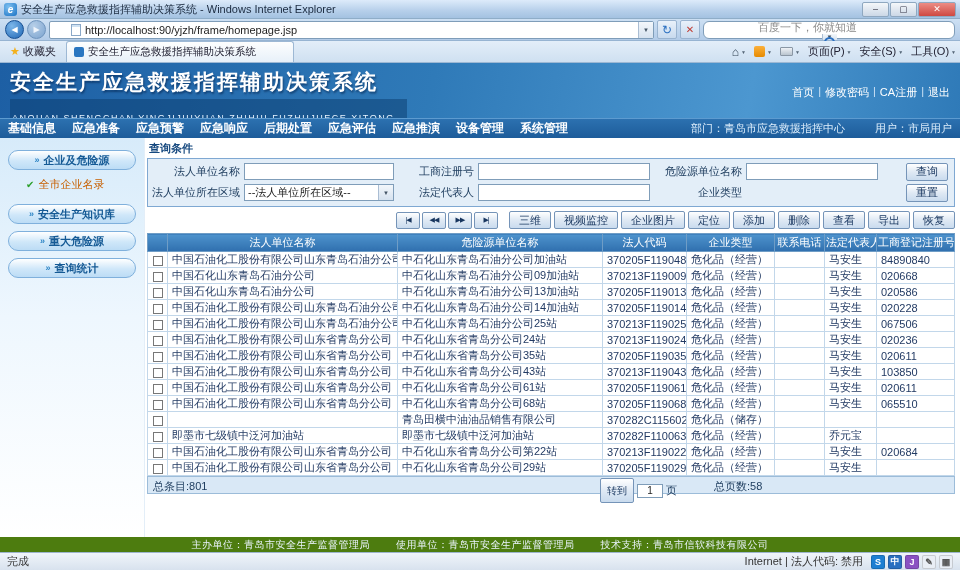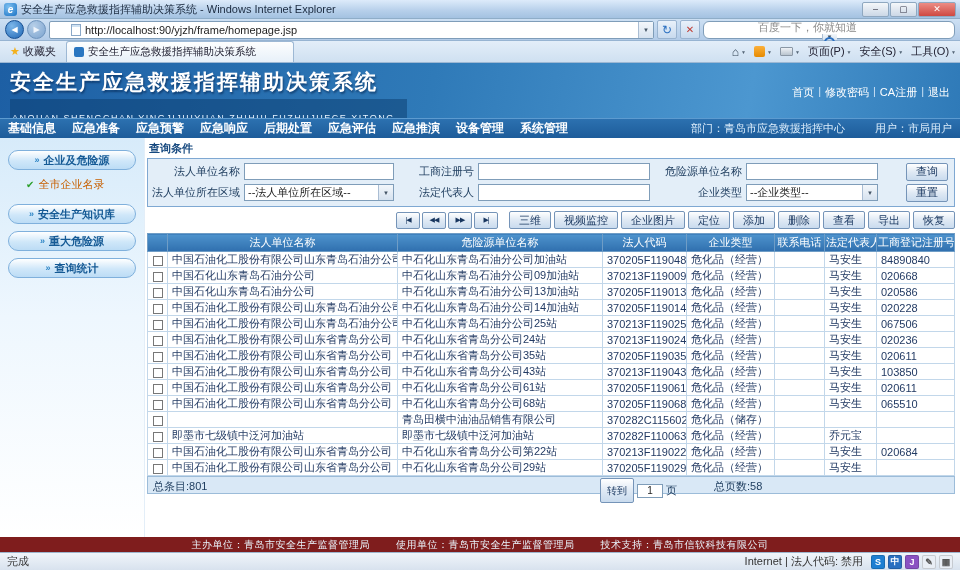--- a/index.html
+++ b/index.html
@@ -274,10 +274,6 @@
             <span class="qlabel w2">法定代表人</span>
             <input class="tin i2" value="" style="">
             <span class="qlabel w3">企业类型</span>
-            <span class="sel i3">
-              <span class="seltext">--企业类型--</span>
-              <span class="dd">▼</span>
-            </span>
             <span class="spacer"></span>
             <button class="btn">重置</button>
           </div>

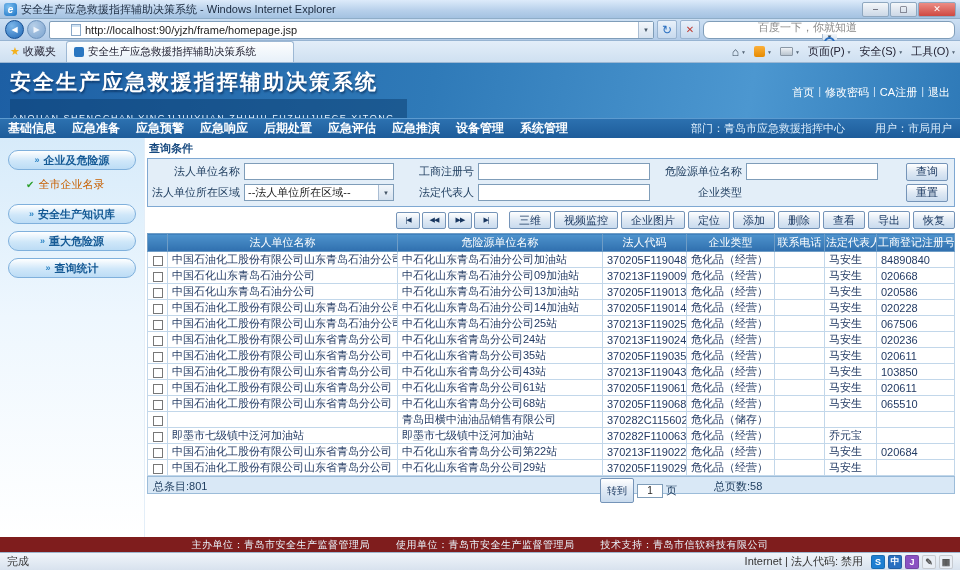--- a/index.html
+++ b/index.html
@@ -115,7 +115,7 @@
   .pgin { width:26px; height:14px; font-size:10px; text-align:center; padding:0 1px; }
   .ptotal { position:absolute; left:566px; top:2px; }
 
-  .app-footer { position:absolute; bottom:0; left:0; right:0; height:15px; background:#7f1d1d;
+  .app-footer { position:absolute; bottom:0; left:0; right:0; height:15px; background:#4d7c0f;
     color:#eaf4fc; font-size:10px; display:flex; align-items:center; justify-content:center; gap:26px; letter-spacing:.5px;margin-top:12px; }
 
   .statusbar { position:absolute; bottom:0; left:0; right:0; height:18px;

